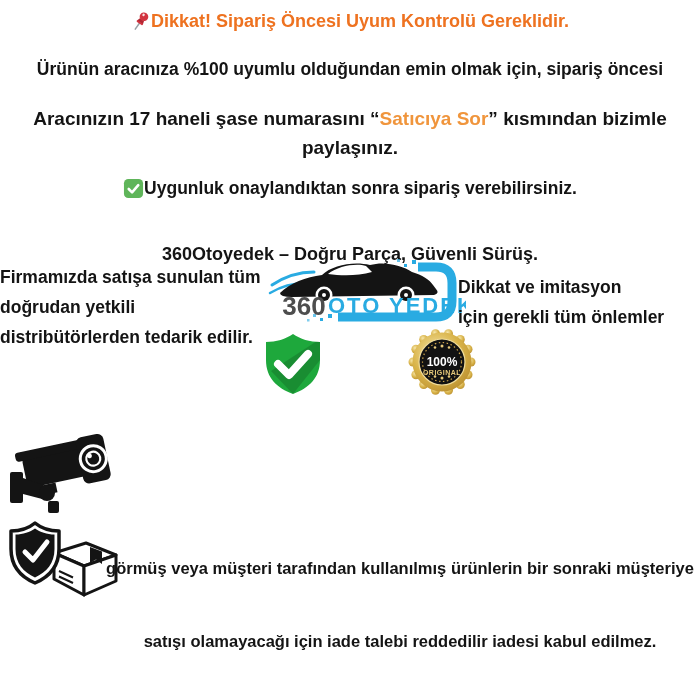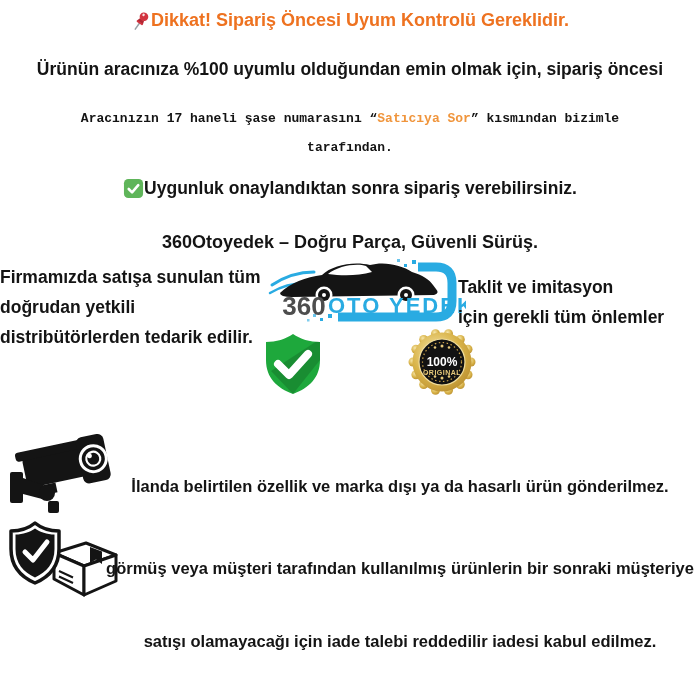--- a/index.html
+++ b/index.html
@@ -12,7 +12,7 @@
   }
   .canvas { position:relative; width:700px; height:700px; background:#fff; }
   .line { position:absolute; left:0; width:700px; text-align:center; white-space:nowrap; }
-  .iconline { display:flex; justify-content:center; gap:0; }
+  .iconline { display:flex; justify-content:center; align-items:center; gap:0; }
 
   .heading   { top:10px;  font-size:18px;   color:var(--heading-orange,#EE7220); }
   .l-compat  { top:59px;  font-size:17.5px; }

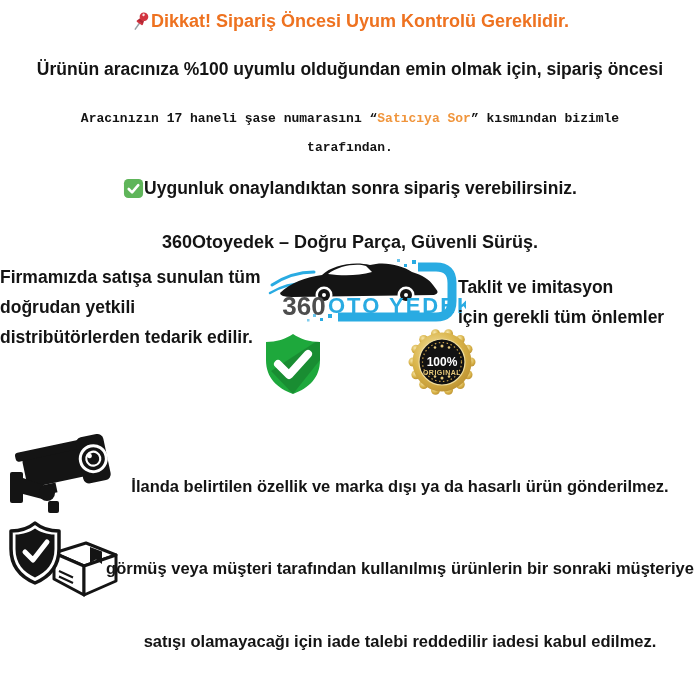--- a/index.html
+++ b/index.html
@@ -16,7 +16,7 @@
 
   .heading   { top:10px;  font-size:18px;   color:var(--heading-orange,#EE7220); }
   .l-compat  { top:59px;  font-size:17.5px; }
-  .l-request { top:104px; font-size:13px; line-height:29px;font-family:Liberation Mono, monospace; }
+  .l-request { top:104px; font-size:19px; line-height:29px; }
   .l-request .hl { color:var(--highlight-orange,#F0953C); }
   .l-confirm { top:178px; font-size:17.5px; }
   .l-brand   { top:232px; font-size:18px; }

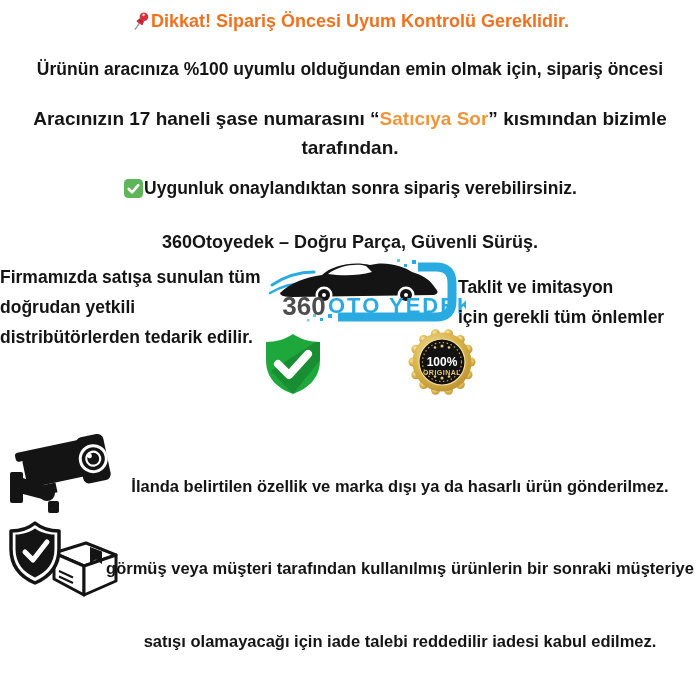--- a/index.html
+++ b/index.html
@@ -64,7 +64,7 @@
   <div class="line l-request">
     <span>Aracınızın 17 haneli şase numarasını “</span><span class="hl">Satıcıya Sor</span><span>” kısmından bizimle</span>
     <br>
-    <span>tarafından.</span>
+    <span>paylaşınız.</span>
   </div>
 
   <div class="line l-confirm iconline">

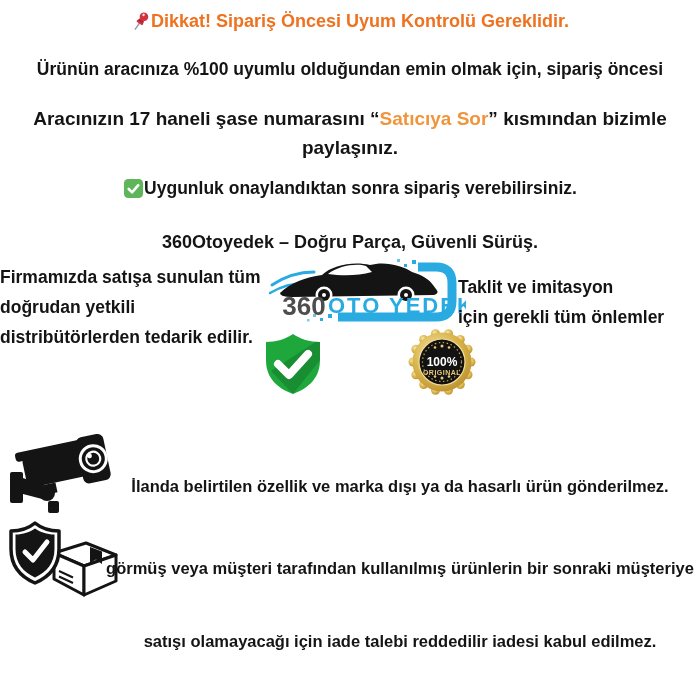--- a/index.html
+++ b/index.html
@@ -19,7 +19,7 @@
   .l-request { top:104px; font-size:19px; line-height:29px; }
   .l-request .hl { color:var(--highlight-orange,#F0953C); }
   .l-confirm { top:178px; font-size:17.5px; }
-  .l-brand   { top:232px; font-size:18px; }
+  .l-brand   { top:244px; font-size:18px; }
 
   .col { position:absolute; text-align:left; font-size:17.5px; line-height:30px; white-space:nowrap; }
   .col-left  { left:0;     top:262px; width:278px; }

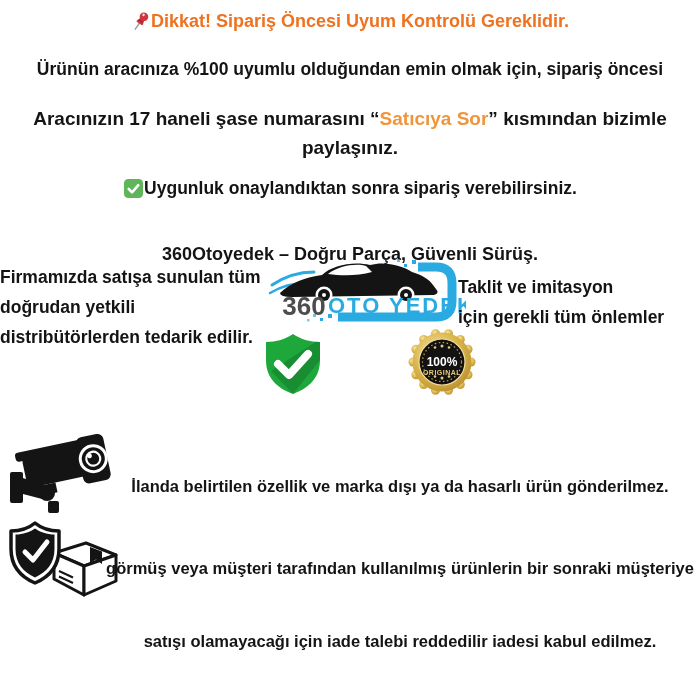--- a/index.html
+++ b/index.html
@@ -171,7 +171,7 @@
   </div>
 
   <div class="col col-right">
-    <div>Taklit ve imitasyon</div>
+    <div>Dikkat ve imitasyon</div>
     <div>için gerekli tüm önlemler</div>
   </div>
 

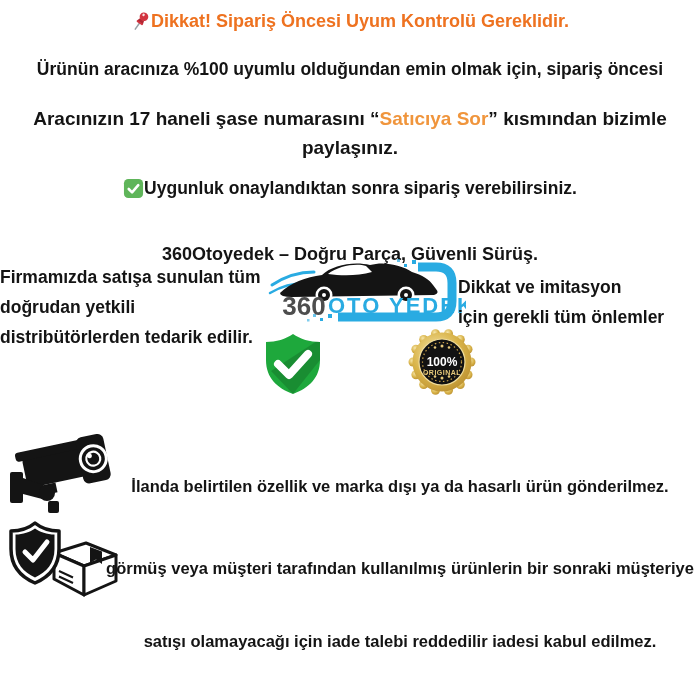--- a/index.html
+++ b/index.html
@@ -198,7 +198,6 @@
   </div>
 
 
-  <div class="nline n2">İlanda belirtilen özellik ve marka dışı ya da hasarlı ürün gönderilmez.</div>
 
   <div class="sbox-box">
     <svg width="118" height="90" viewBox="0 0 118 90">

